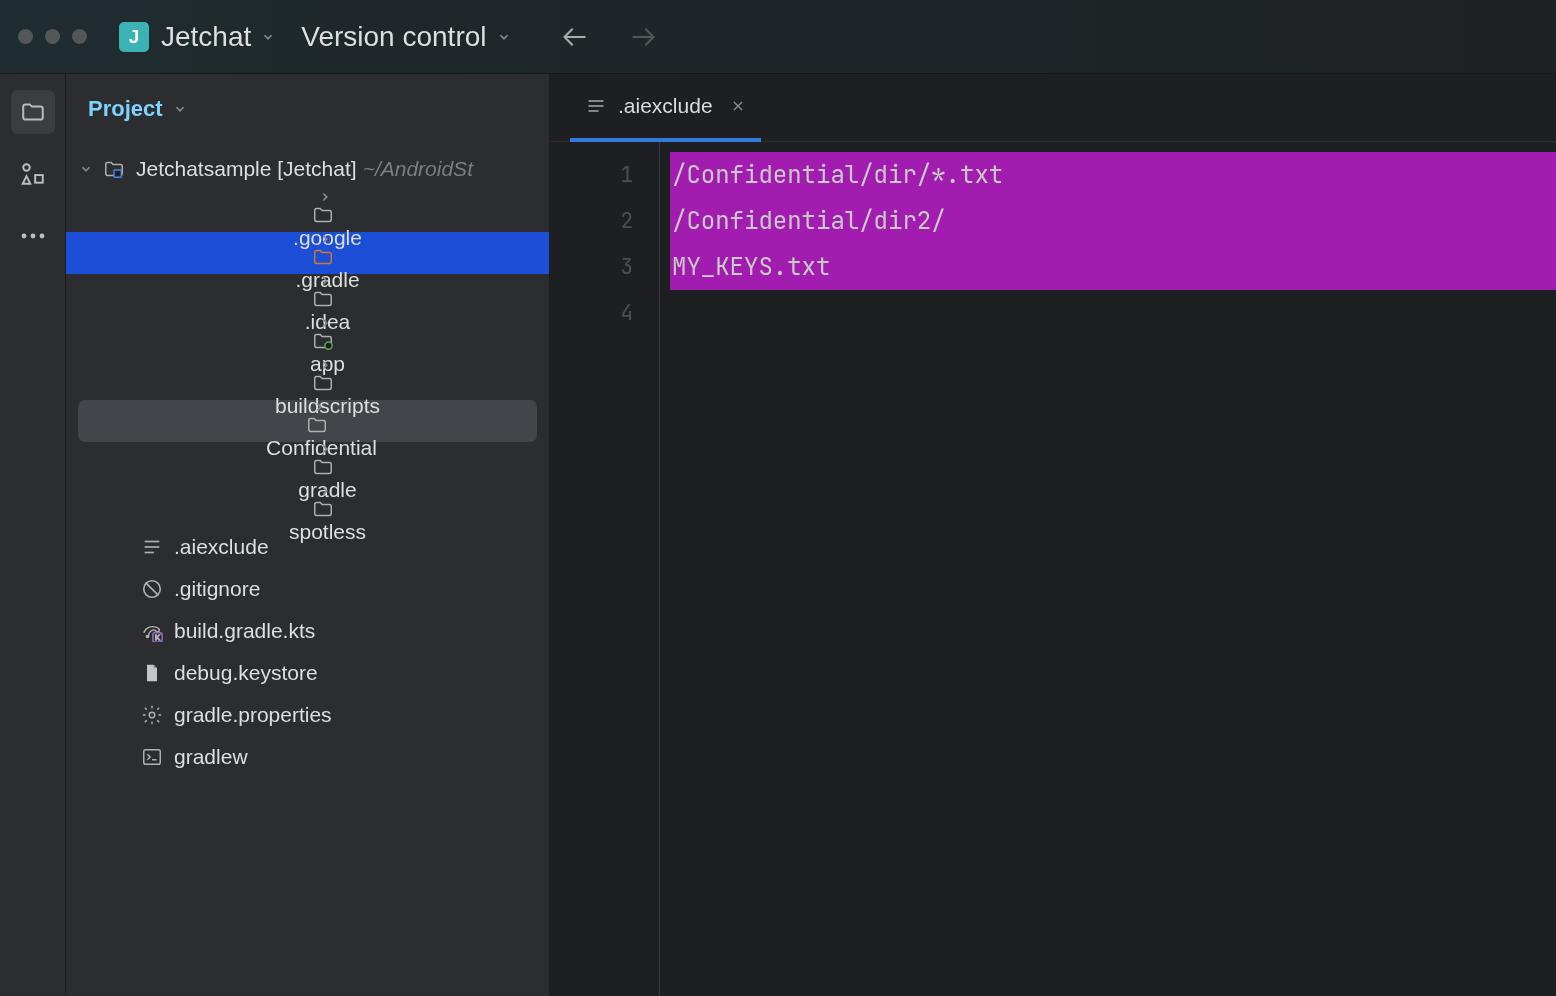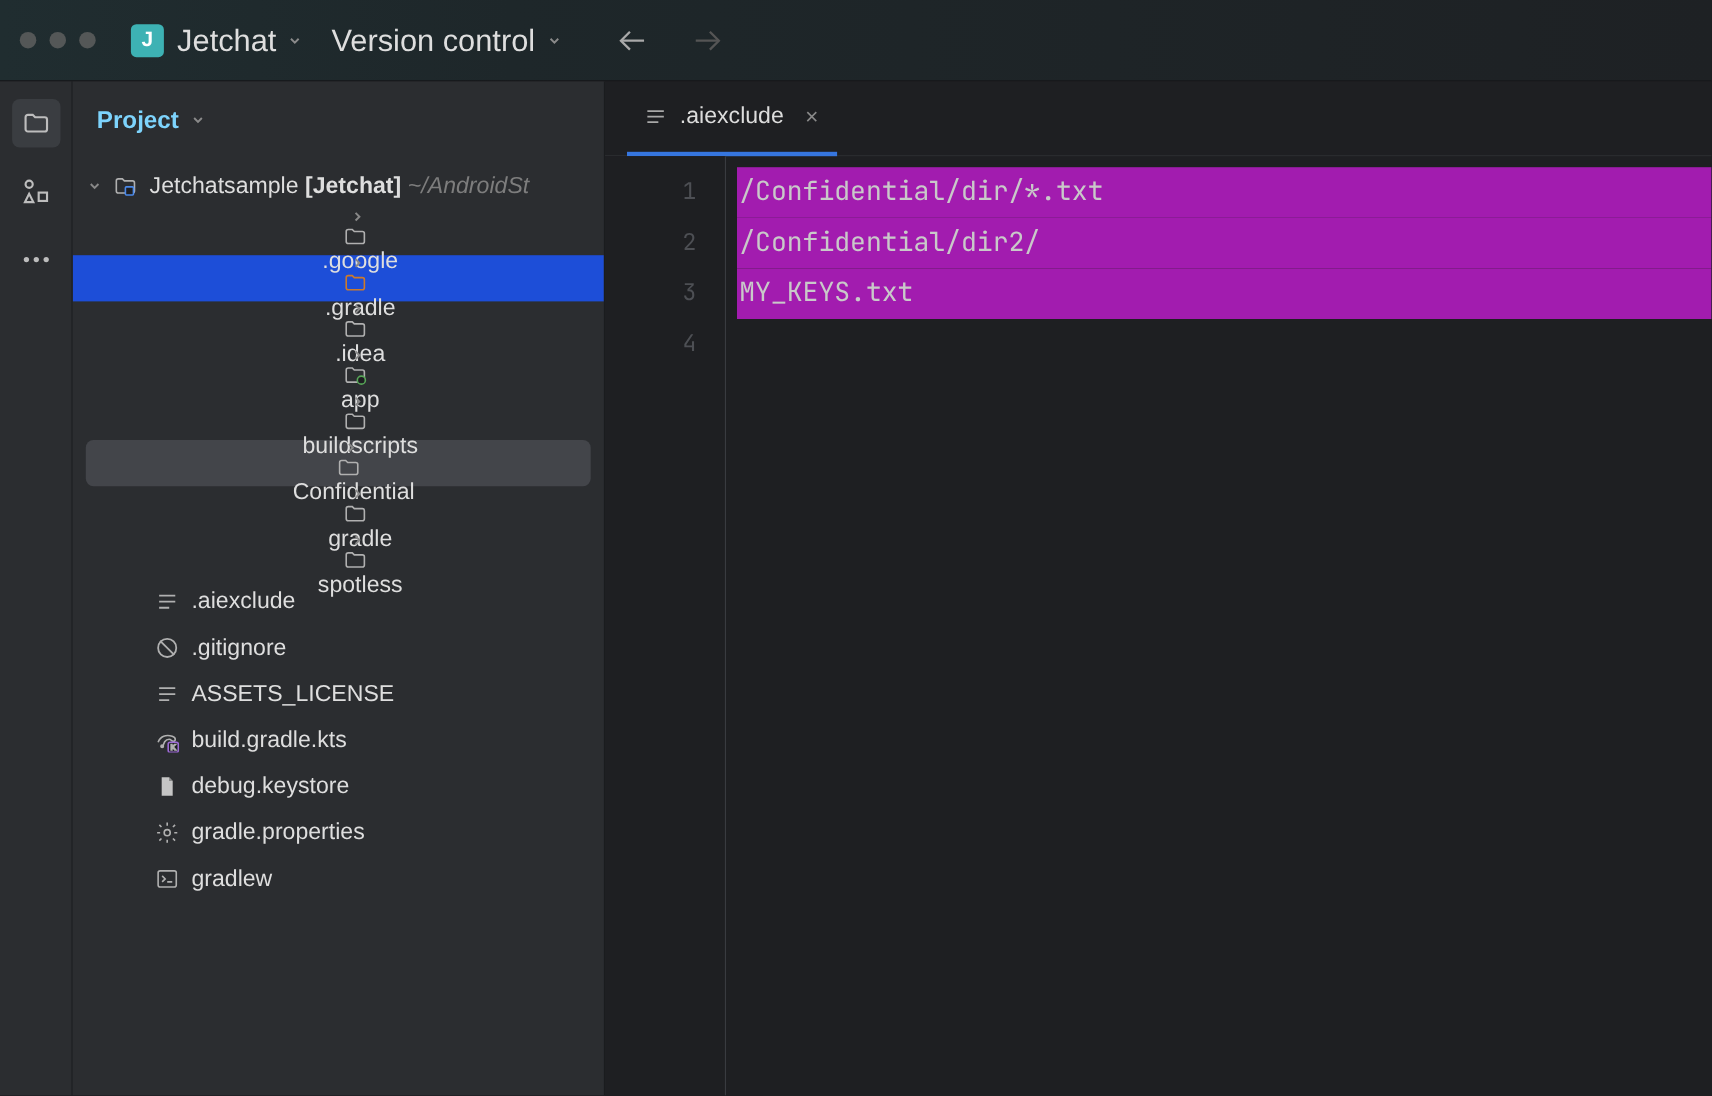--- a/index.html
+++ b/index.html
@@ -96,7 +96,7 @@
       margin-right: 10px;
     }
     .tree-label { color: #dedede; }
-    .tree-label .bold { font-weight: 700; }
+    .tree-label .bold { font-weight: 400; }
     .tree-path { color: #7d7d7d; margin-left: 6px; font-style: italic; }
 
     

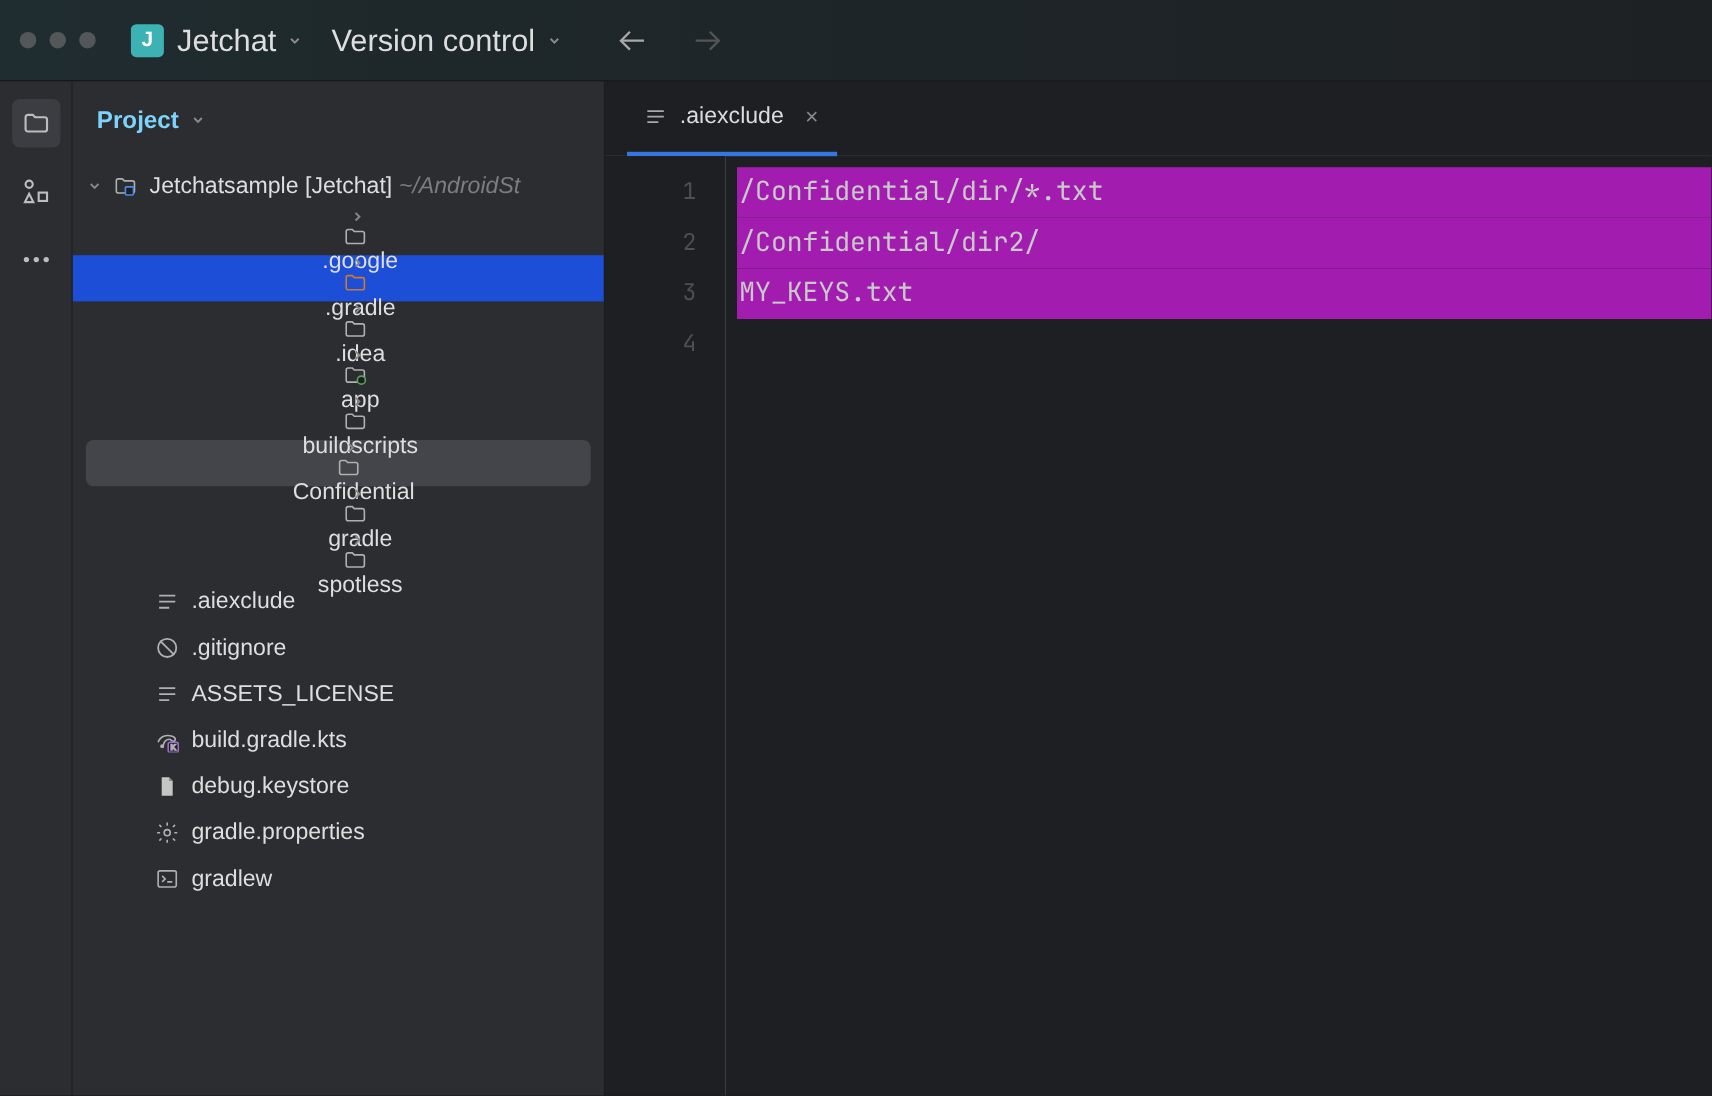--- a/index.html
+++ b/index.html
@@ -368,16 +368,6 @@
           </div>
           <div class="tree-row file">
             <span class="tree-icon">
-              <svg width="22" height="22" viewBox="0 0 24 24" fill="none" stroke="#b0b0b0" stroke-width="1.8">
-                <line x1="4" y1="6" x2="20" y2="6"></line>
-                <line x1="4" y1="12" x2="20" y2="12"></line>
-                <line x1="4" y1="18" x2="14" y2="18"></line>
-              </svg>
-            </span>
-            <span class="tree-label">ASSETS_LICENSE</span>
-          </div>
-          <div class="tree-row file">
-            <span class="tree-icon">
               <svg width="22" height="22" viewBox="0 0 24 24" fill="none" stroke="#b0b0b0" stroke-width="1.6">
                 <path d="M3 14c2-6 8-8 14-6 2 .7 3 2 3 3 0 1-1 2-2 2-2 0-2-2-4-2-4 0-6 4-6 8"></path>
                 <circle cx="7" cy="18" r="1.2" fill="#b0b0b0"></circle>

